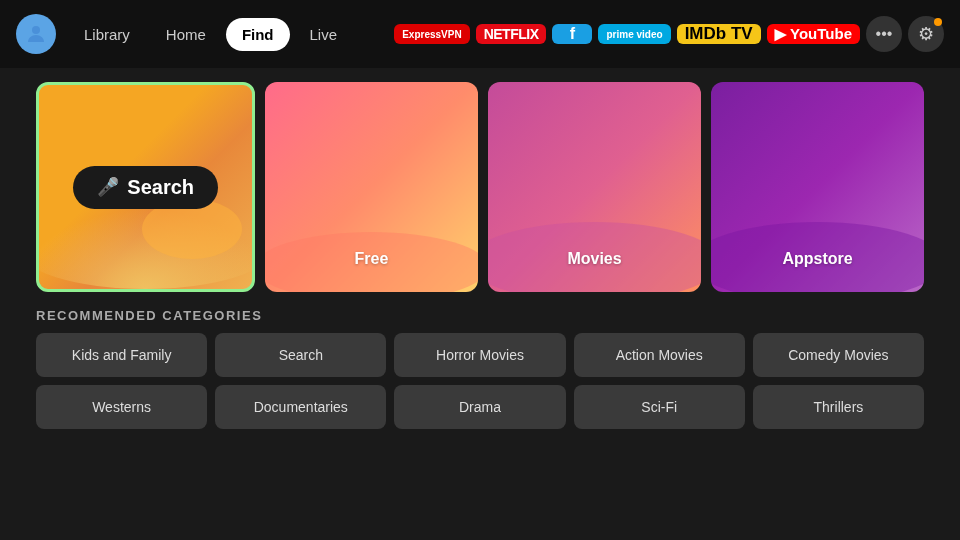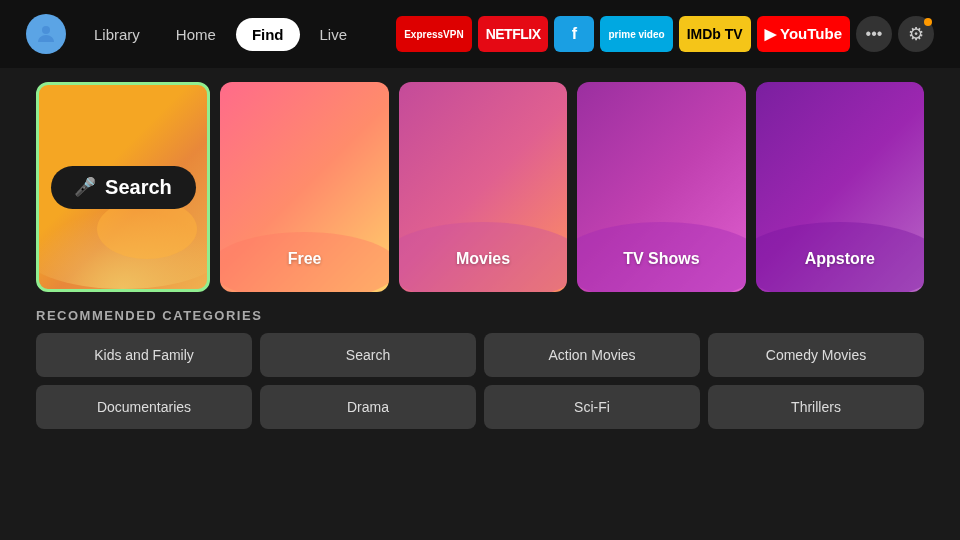--- a/index.html
+++ b/index.html
@@ -18,7 +18,7 @@
       align-items: center;
       background: #111;
       height: 68px;
-      padding: 0 26px;
+      padding: 0 16px;
       gap: 8px;
     }
     .avatar {

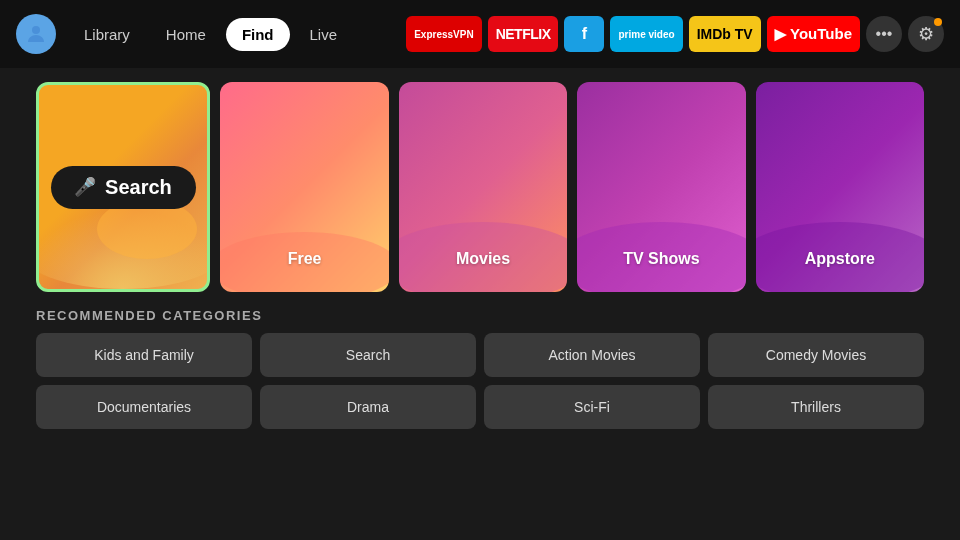--- a/index.html
+++ b/index.html
@@ -56,7 +56,7 @@
       gap: 6px;
     }
     .app-icon {
-      height: 36px;
+      height: 20px;
       border-radius: 6px;
       display: flex;
       align-items: center;

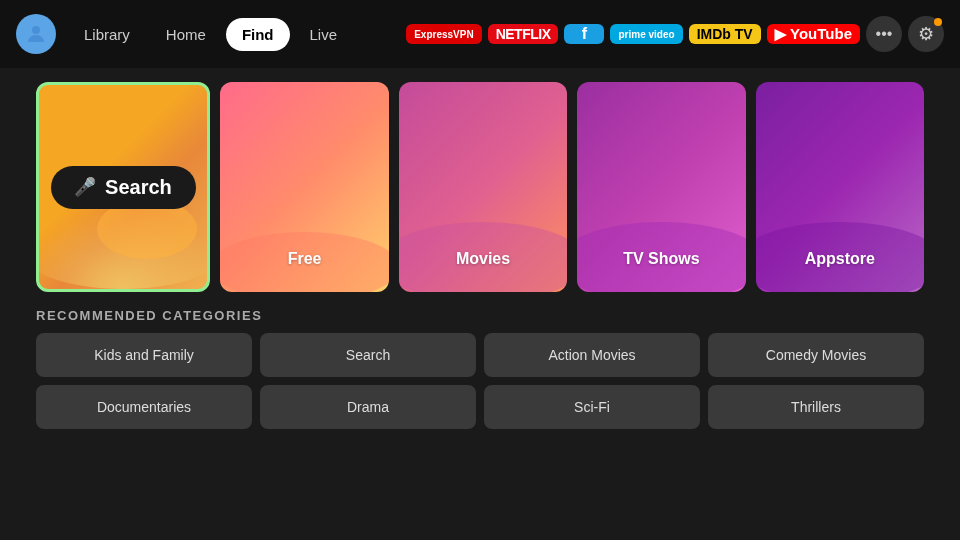--- a/index.html
+++ b/index.html
@@ -70,7 +70,7 @@
     .app-icon.netflix { background: #e50914; color: white; font-size: 14px; letter-spacing: -0.5px; }
     .app-icon.freevee { background: #00a8e1; color: white; font-size: 11px; min-width: 40px; }
     .app-icon.prime { background: #00a8e1; color: white; font-size: 10px; min-width: 60px; }
-    .app-icon.imdb { background: #f5c518; color: #000; font-size: 14px; font-weight: 900; min-width: 50px; }
+    .app-icon.imdb { background: #f5c518; color: #000; font-size: 17px; font-weight: 900; min-width: 50px; }
     .app-icon.youtube { background: #ff0000; color: white; font-size: 15px; min-width: 60px; }
     .more-btn {
       width: 36px;

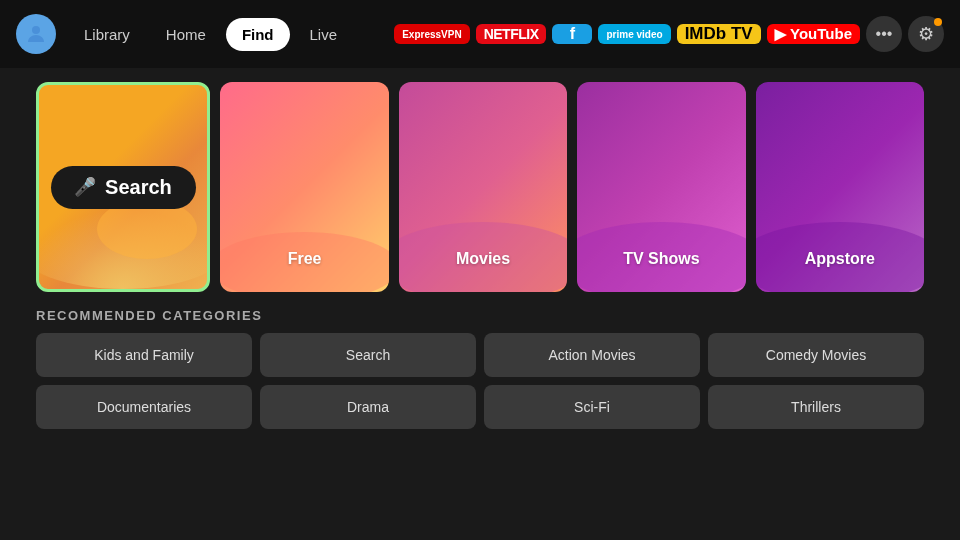--- a/index.html
+++ b/index.html
@@ -326,9 +326,6 @@
       <span class="card-label">Movies</span>
     </div>
 
-    <div class="card tvshows-card">
-      <span class="card-label">TV Shows</span>
-    </div>
 
     <div class="card appstore-card">
       <span class="card-label">Appstore</span>

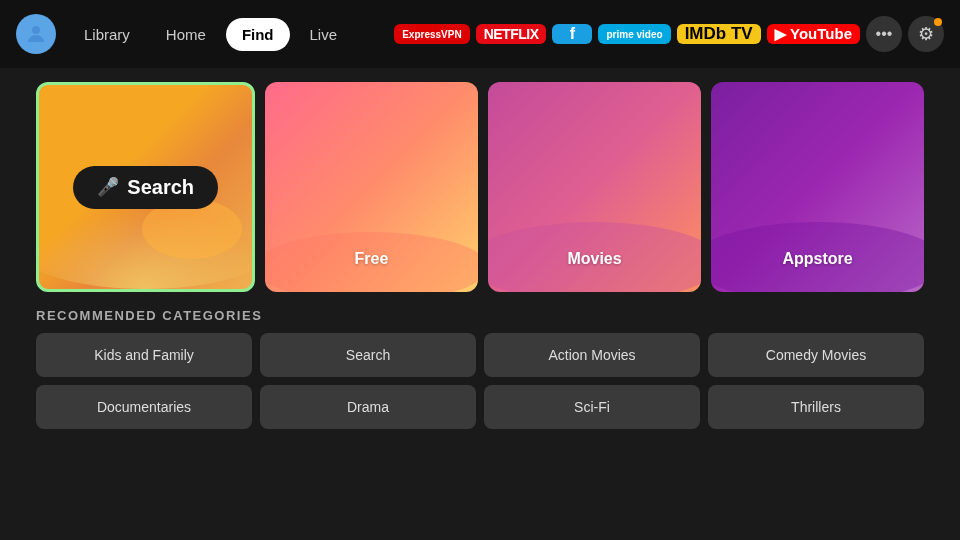--- a/index.html
+++ b/index.html
@@ -339,6 +339,7 @@
     <div class="category-row">
       <button class="category-btn">Kids and Family</button>
       <button class="category-btn">Search</button>
+      <button class="category-btn">Horror Movies</button>
       <button class="category-btn">Action Movies</button>
       <button class="category-btn">Comedy Movies</button>
     </div>

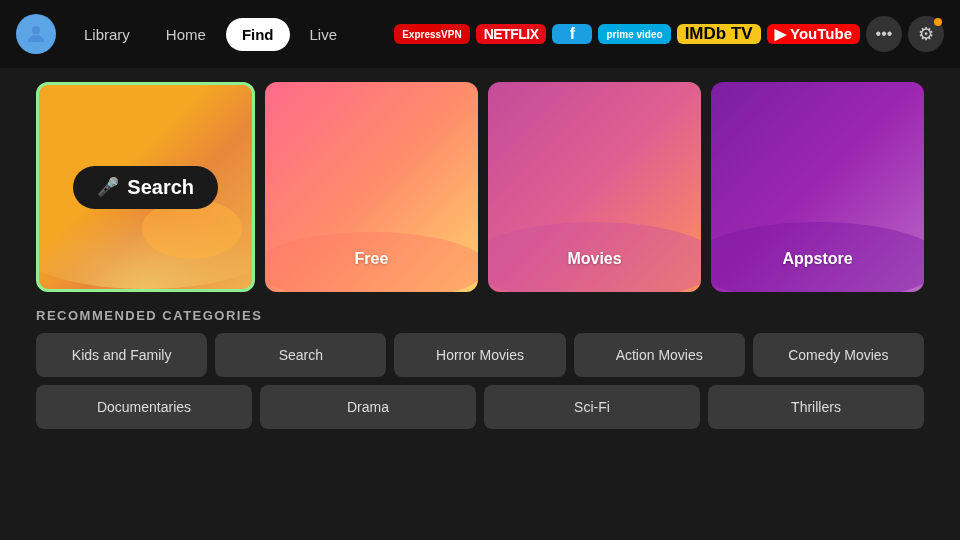--- a/index.html
+++ b/index.html
@@ -344,6 +344,7 @@
       <button class="category-btn">Comedy Movies</button>
     </div>
     <div class="category-row">
+      <button class="category-btn">Westerns</button>
       <button class="category-btn">Documentaries</button>
       <button class="category-btn">Drama</button>
       <button class="category-btn">Sci-Fi</button>

